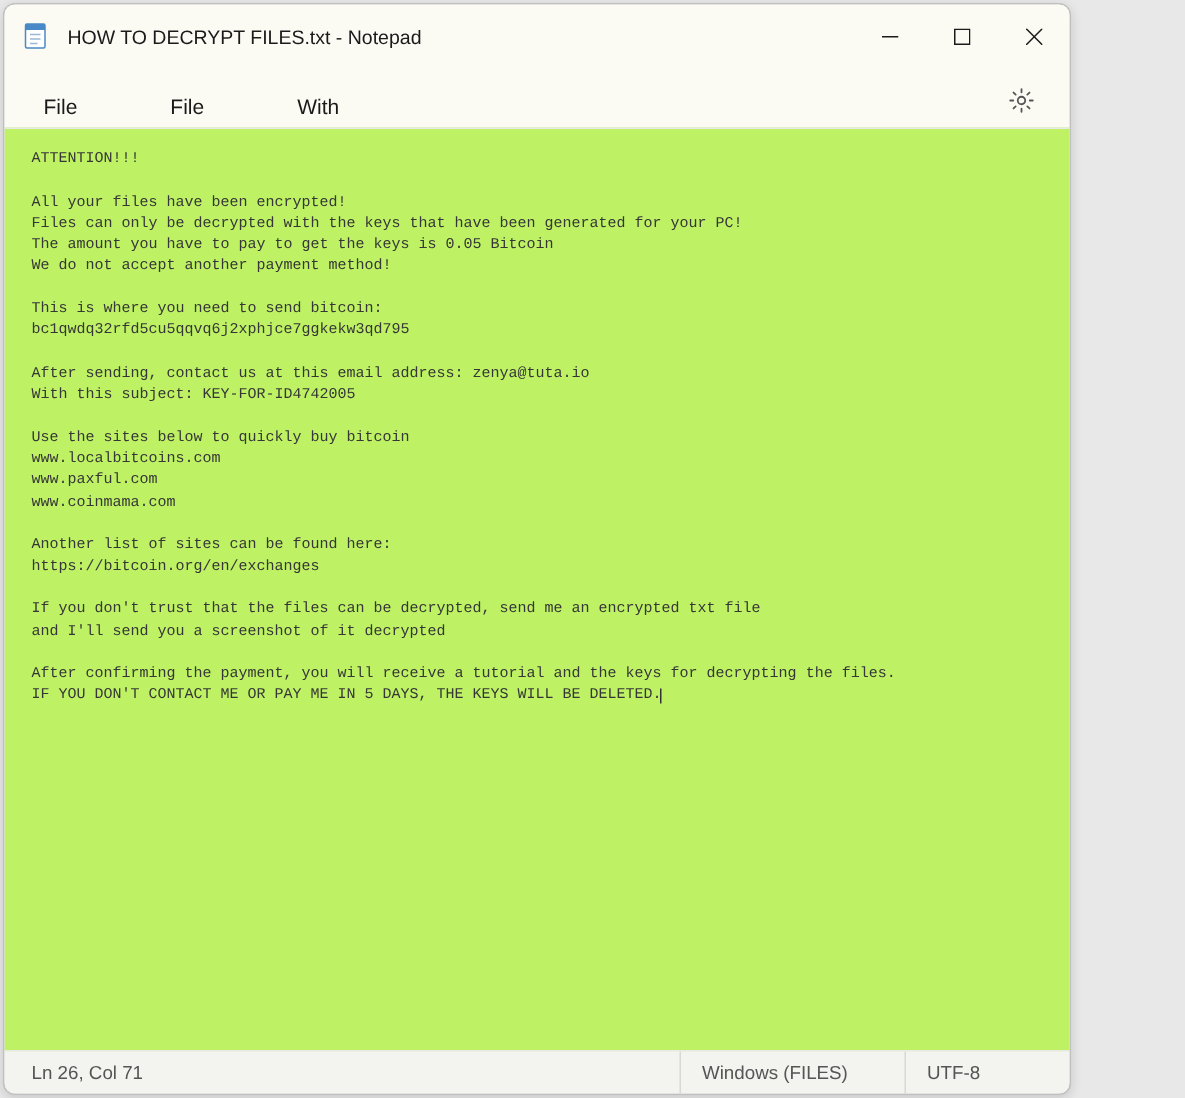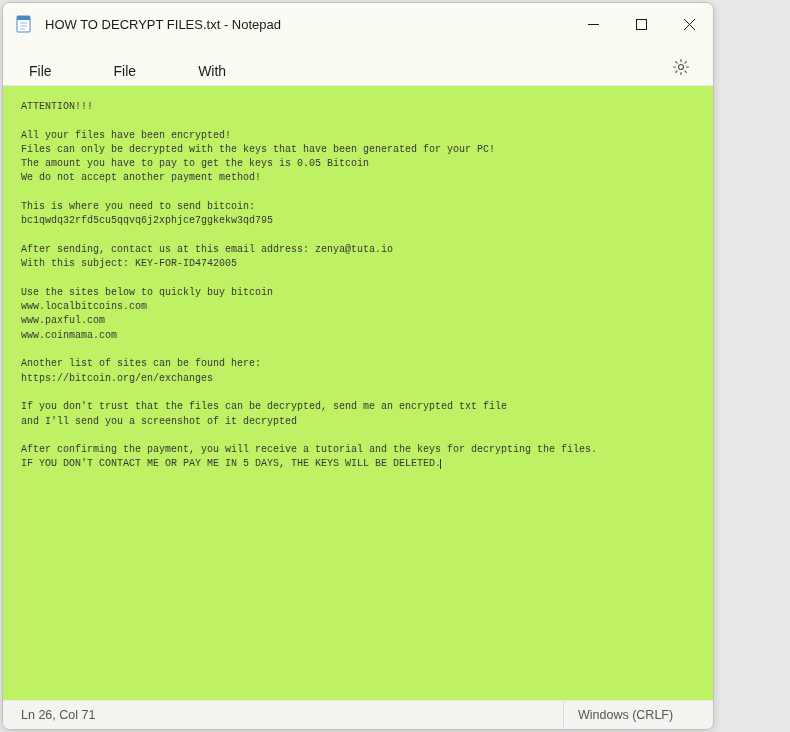--- a/index.html
+++ b/index.html
@@ -207,7 +207,7 @@
   <div class="statusbar">
     <div class="status-seg">Ln 26, Col 71</div>
     <div class="status-spacer"></div>
-    <div class="status-seg" style="min-width:150px">Windows (CRLF)</div>
+    <div class="status-seg" style="min-width:150px">Windows (FILES)</div>
   </div>
 
 </div>

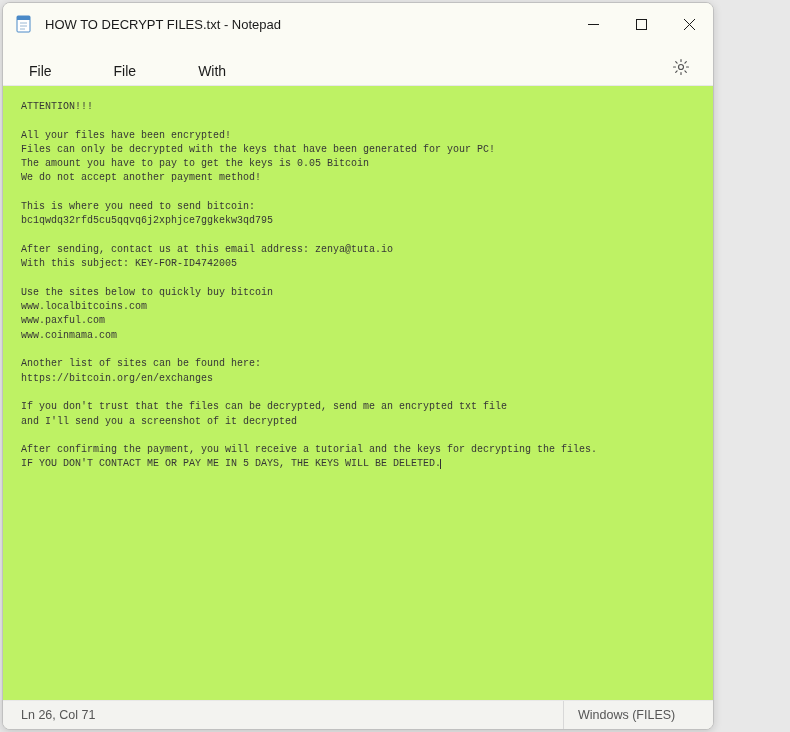--- a/index.html
+++ b/index.html
@@ -208,6 +208,7 @@
     <div class="status-seg">Ln 26, Col 71</div>
     <div class="status-spacer"></div>
     <div class="status-seg" style="min-width:150px">Windows (FILES)</div>
+    <div class="status-seg" style="min-width:110px">UTF-8</div>
   </div>
 
 </div>

